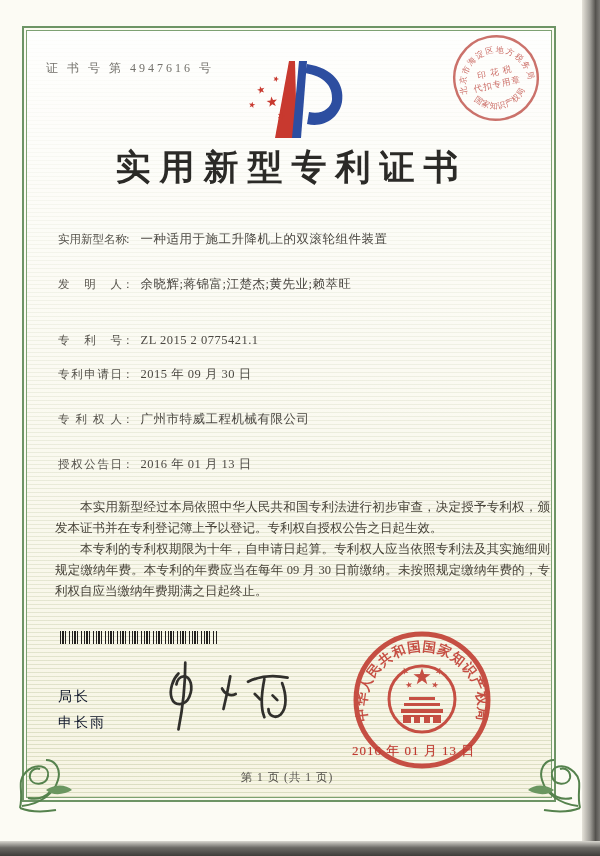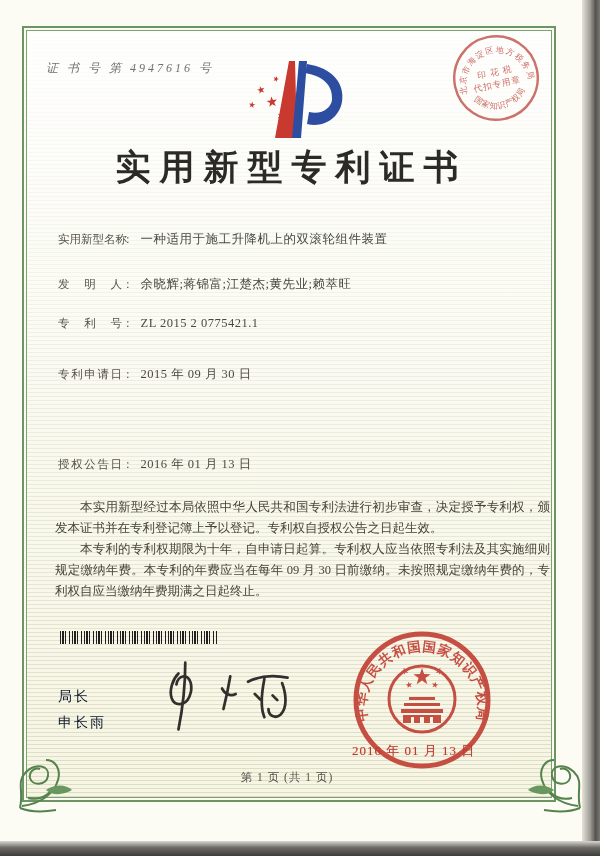--- a/index.html
+++ b/index.html
@@ -16,7 +16,7 @@
          linear-gradient(180deg,rgba(255,255,255,0.95) 0%,rgba(255,255,255,0.55) 45%,rgba(255,255,255,0.05) 100%),
          repeating-linear-gradient(180deg,rgba(150,162,104,0.30) 0px,rgba(150,162,104,0.30) 1px,rgba(0,0,0,0) 1px,rgba(0,0,0,0) 4px),
          #f6f4e2;}
-  .cert-no{position:absolute;left:46px;top:60px;font-size:12px;color:#73716b;letter-spacing:3px;font-style:italic;}
+  .cert-no{position:absolute;left:46px;top:60px;font-size:12px;color:#73716b;letter-spacing:3px;}
   .doc-title{position:absolute;left:22px;top:144px;width:530px;text-align:center;
        font-size:35px;color:#2b2a27;font-weight:600;letter-spacing:9px;text-indent:9px;}
   .field-row{position:absolute;left:58px;white-space:nowrap;color:#504d46;}

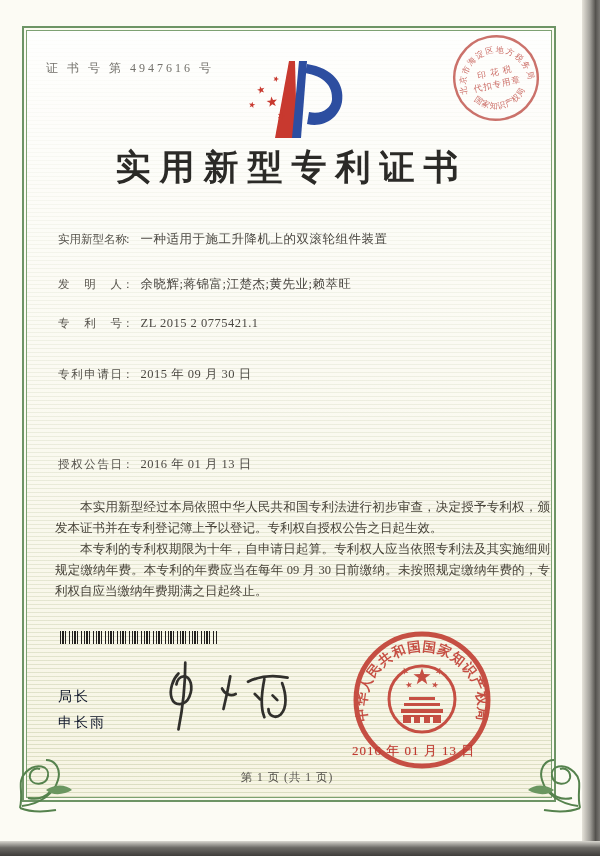--- a/index.html
+++ b/index.html
@@ -96,7 +96,7 @@
   <div class="field-row" style="top:274px">
     <span class="field-label">发明人</span><span class="field-colon">：</span><span class="field-value">余晓辉;蒋锦富;江楚杰;黄先业;赖萃旺</span>
   </div>
-  <div class="field-row" style="top:313px">
+  <div class="field-row" style="top:330px">
     <span class="field-label">专利号</span><span class="field-colon">：</span><span class="field-value">ZL 2015 2 0775421.1</span>
   </div>
   <div class="field-row" style="top:364px">

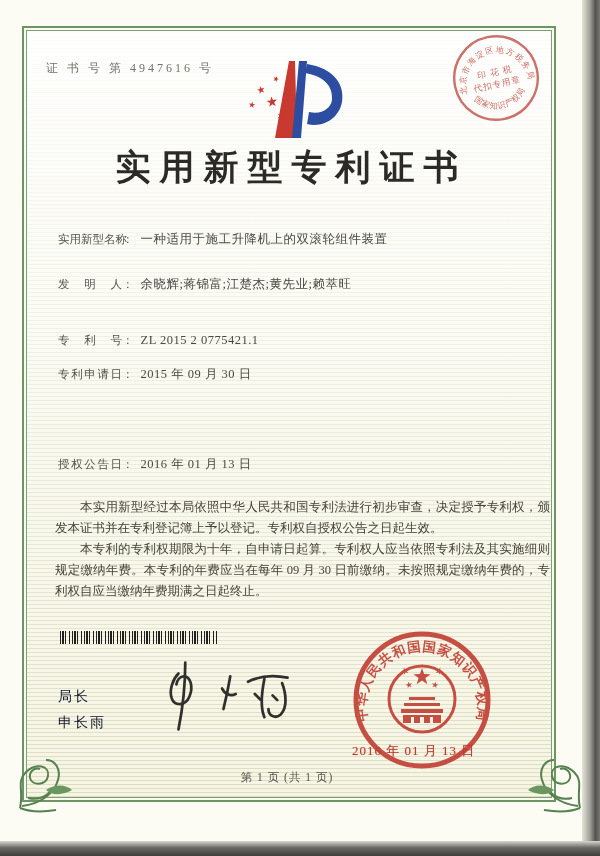--- a/index.html
+++ b/index.html
@@ -102,6 +102,9 @@
   <div class="field-row" style="top:364px">
     <span class="field-label">专利申请日</span><span class="field-colon">：</span><span class="field-value">2015 年 09 月 30 日</span>
   </div>
+  <div class="field-row" style="top:409px">
+    <span class="field-label">专利权人</span><span class="field-colon">：</span><span class="field-value">广州市特威工程机械有限公司</span>
+  </div>
   <div class="field-row" style="top:454px">
     <span class="field-label">授权公告日</span><span class="field-colon">：</span><span class="field-value">2016 年 01 月 13 日</span>
   </div>

